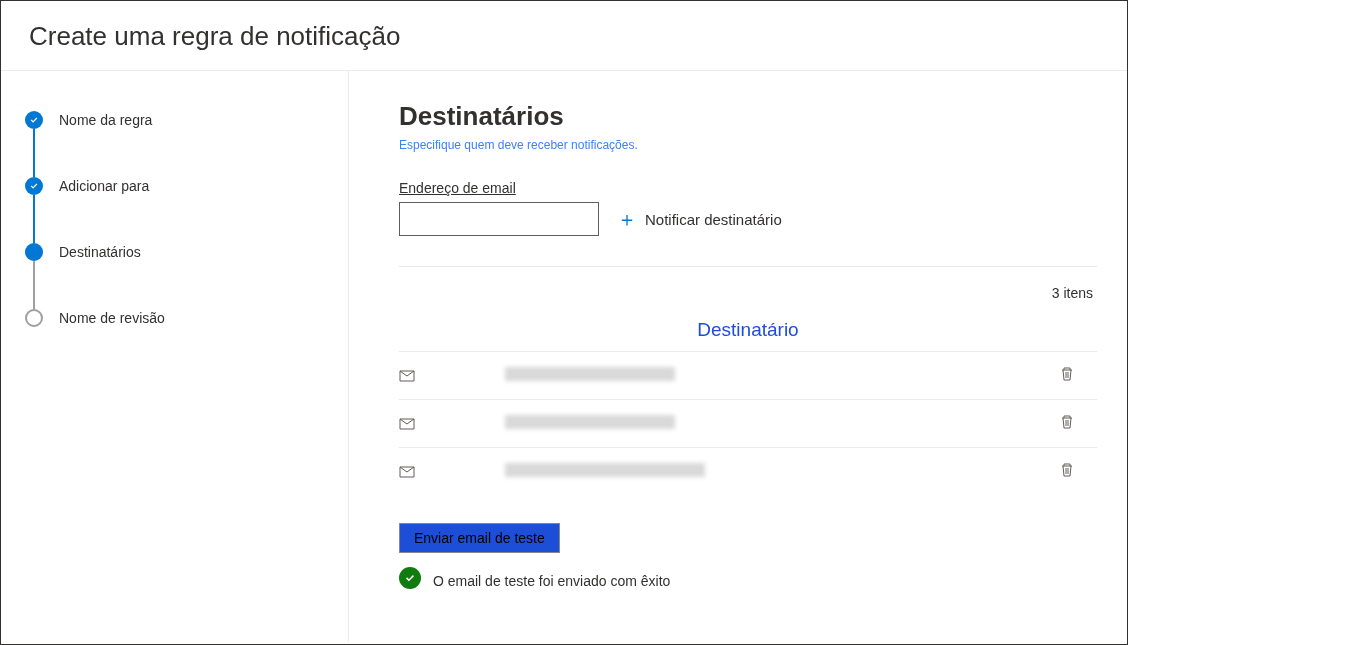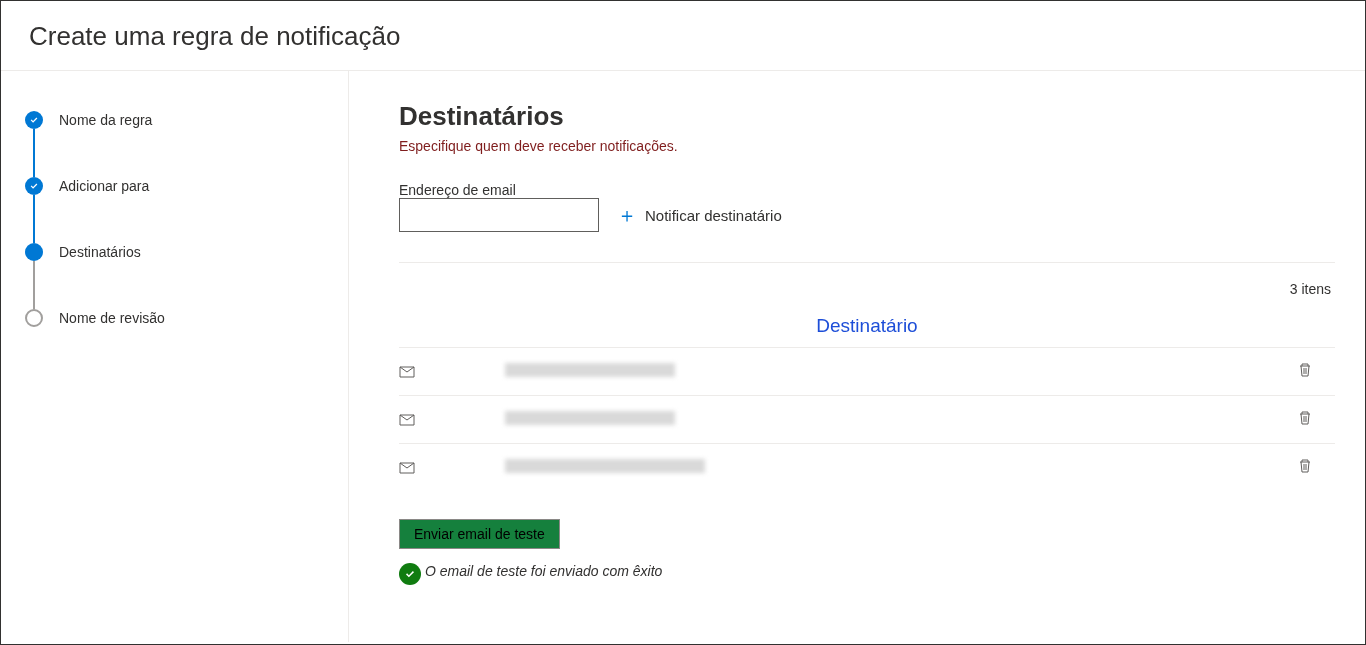--- a/index.html
+++ b/index.html
@@ -11,7 +11,7 @@
     }
     .frame {
       border: 1px solid #323130;
-      width: 1366px;
+      width: 1128px;
       height: 645px;
       position: relative;
       overflow: hidden;

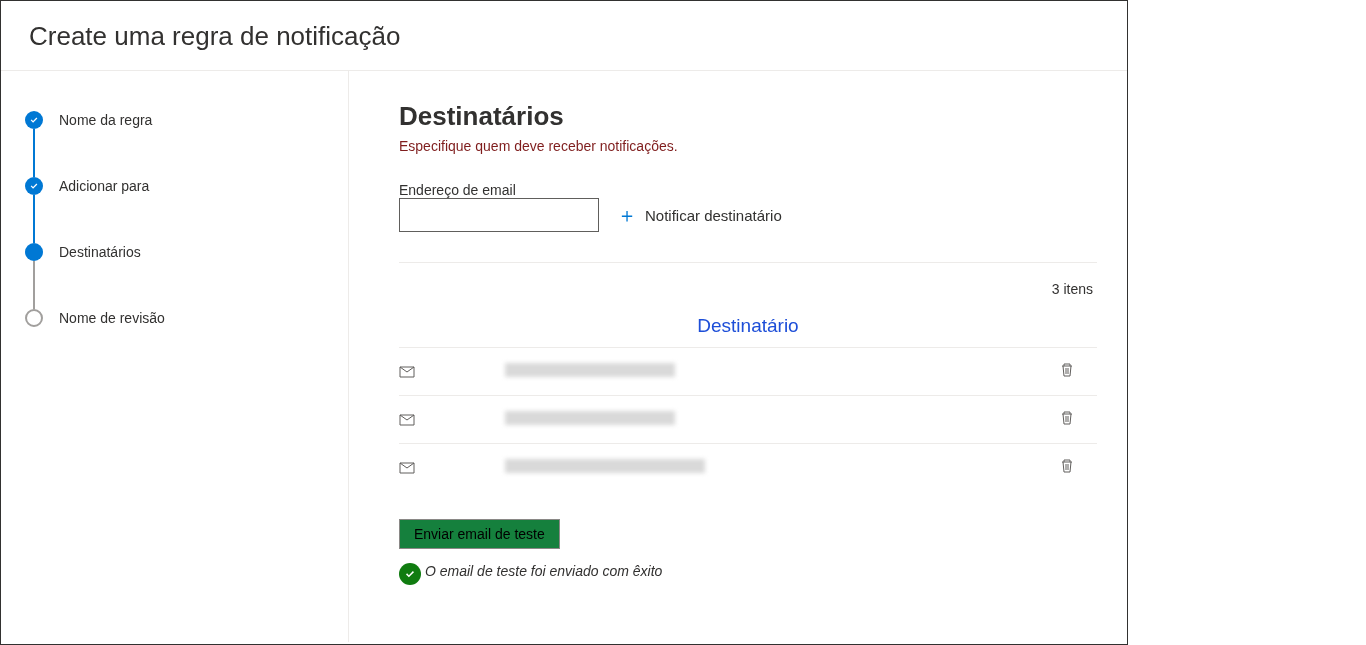--- a/index.html
+++ b/index.html
@@ -97,8 +97,8 @@
       margin-bottom: 6px;
     }
     .section-sub {
-      font-size: 14px;
-      color: #7f1d1d;
+      font-size: 12px;
+      color: #3b82f6;
       margin-bottom: 28px;
     }
     .field-label {

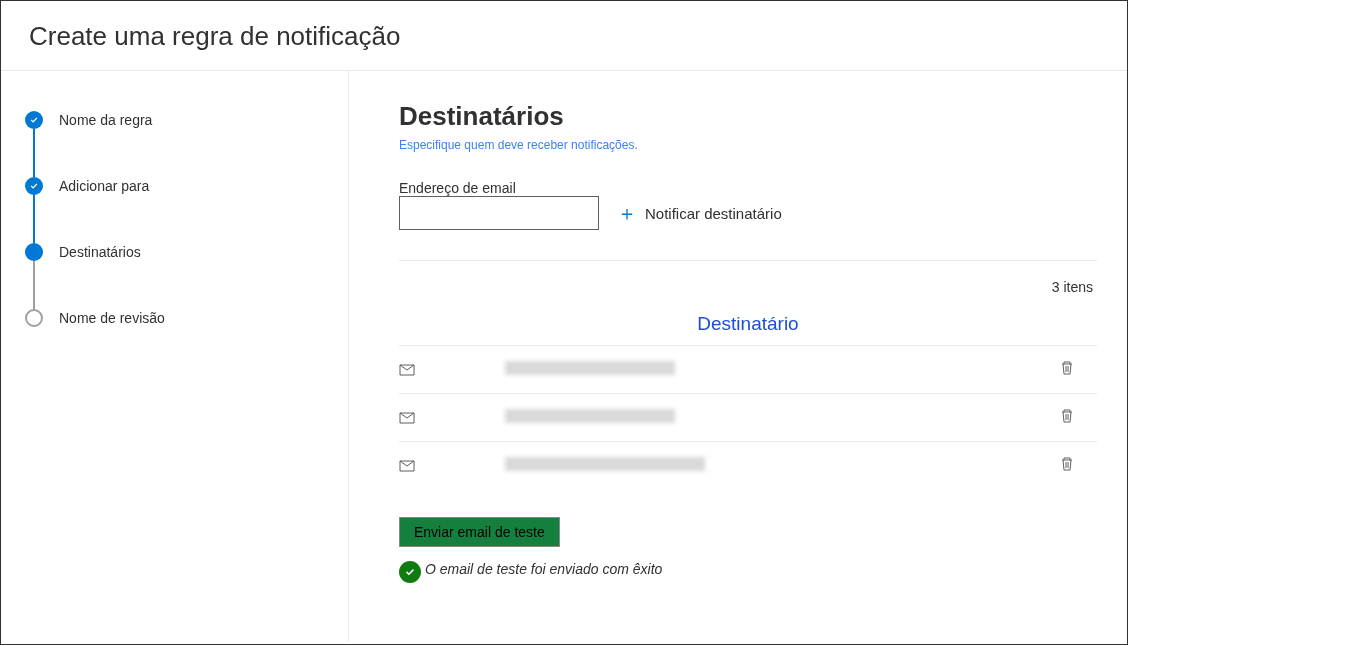--- a/index.html
+++ b/index.html
@@ -103,7 +103,9 @@
     }
     .field-label {
       font-size: 14px;
+      margin-bottom: 6px;
       display: block;
+      text-decoration: underline;
     }
     .input-row {
       display: flex;

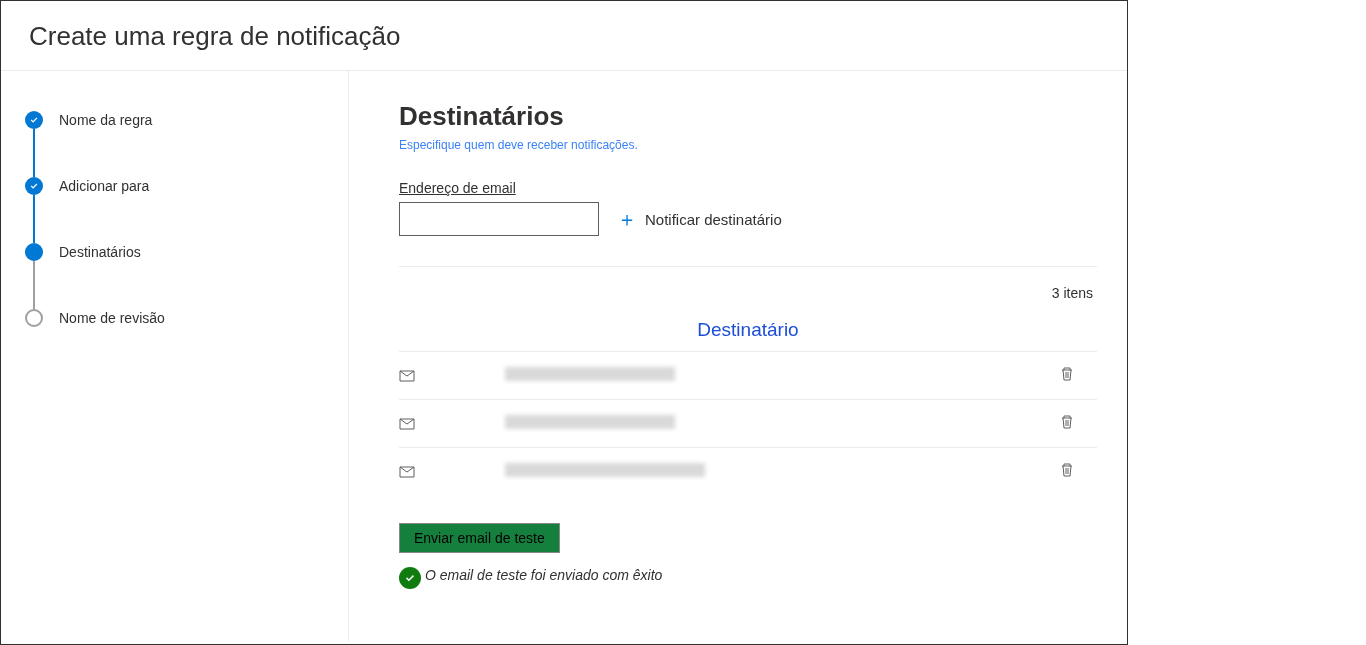--- a/index.html
+++ b/index.html
@@ -182,7 +182,7 @@
     }
     .footer-area { margin-top: 28px; }
     .test-btn {
-      background: #15803d;
+      background: #1d4ed8;
       border: 1px solid #8a8886;
       padding: 6px 14px;
       font-size: 14px;

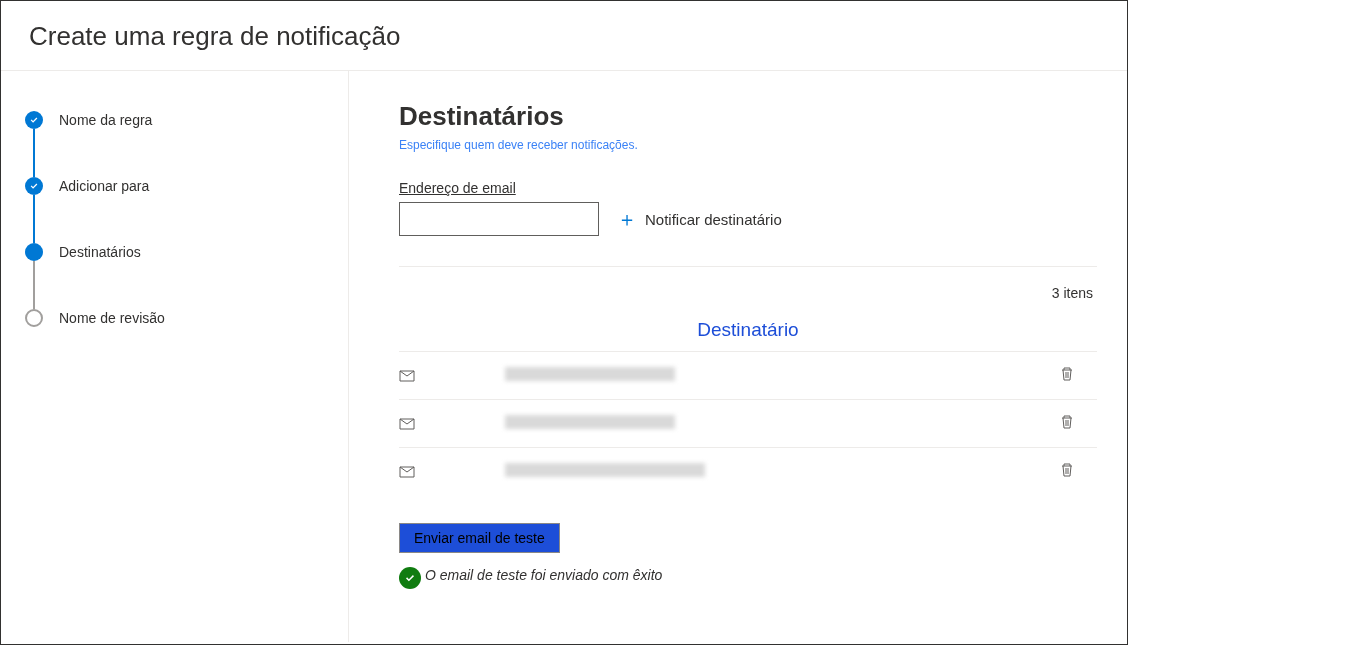--- a/index.html
+++ b/index.html
@@ -191,10 +191,9 @@
     }
     .status-row {
       display: flex;
-      align-items: flex-start;
-      gap: 4px;
+      align-items: flex-end;
+      gap: 12px;
       margin-top: 14px;
-      font-style: italic;
     }
     .success-icon {
       width: 22px;

